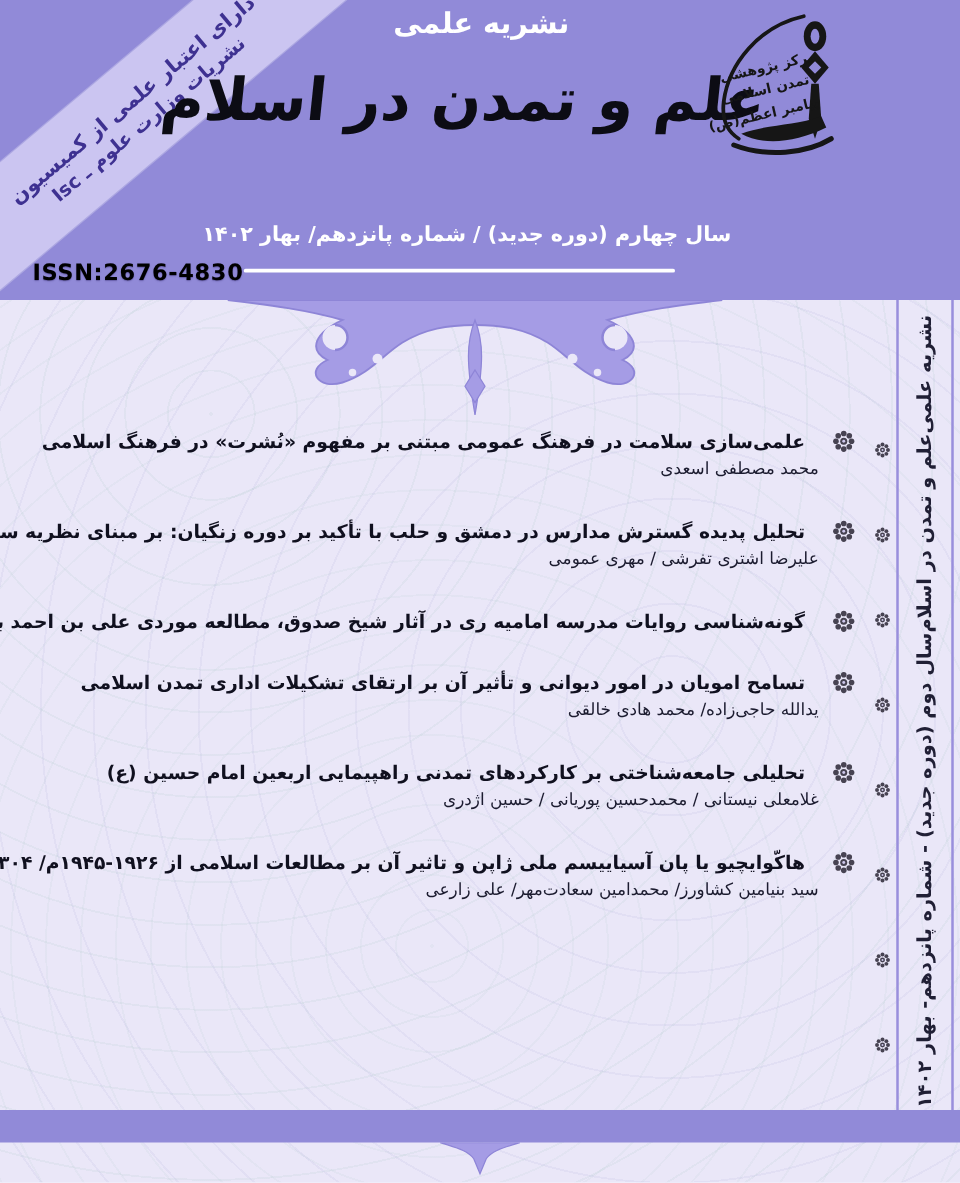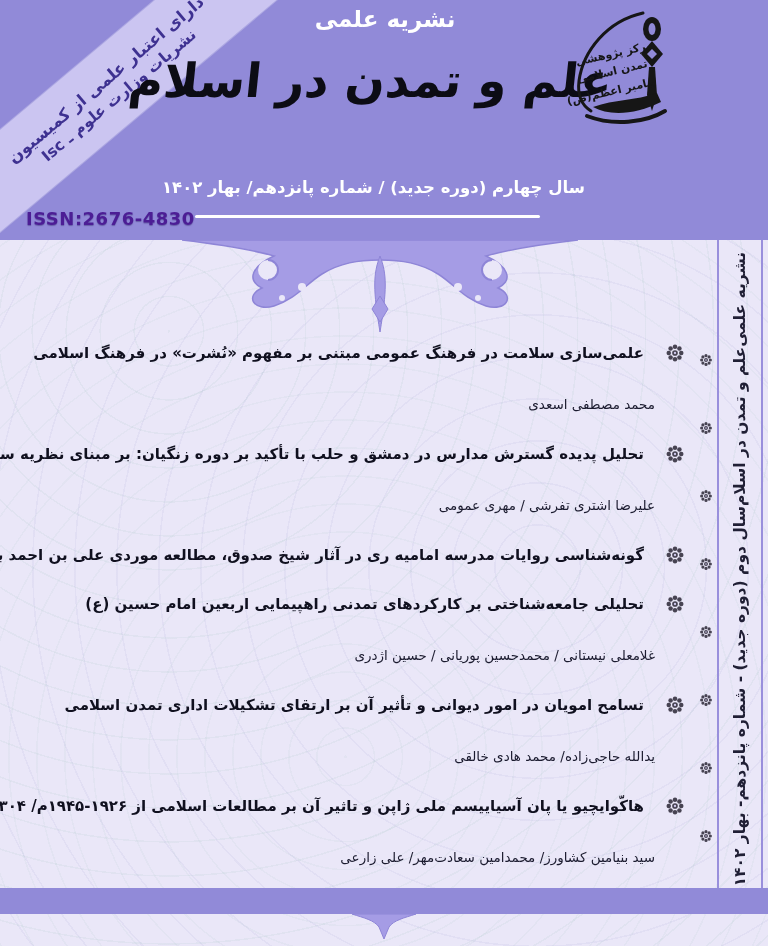--- a/index.html
+++ b/index.html
@@ -47,7 +47,7 @@
     position:absolute;left:195px;top:215px;width:345px;height:3px;background:#ffffff;border-radius:2px;
   }
   .issn{
-    position:absolute;left:26px;top:208px;color:#4c1d95;font-size:18px;font-weight:bold;
+    position:absolute;left:26px;top:208px;color:#000000;font-size:18px;font-weight:bold;
     letter-spacing:0.5px;text-shadow:0 1px 1px rgba(60,50,120,0.5);
   }
   .logo{position:absolute;left:563px;top:4px;width:128px;height:140px;}

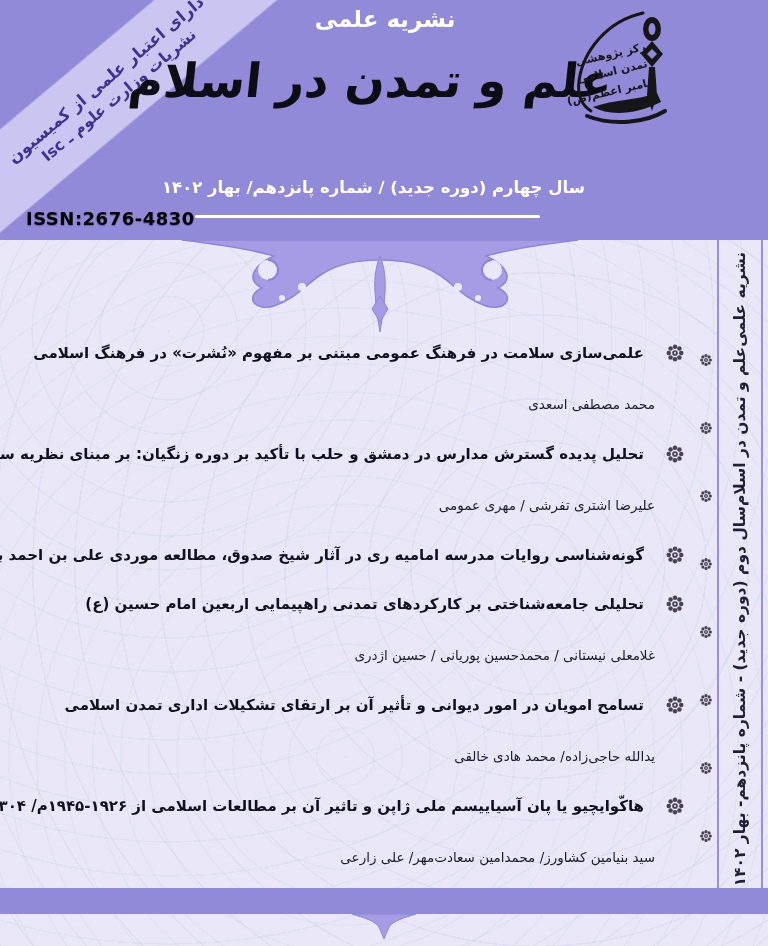--- a/index.html
+++ b/index.html
@@ -76,7 +76,7 @@
     font-size:15px;font-weight:bold;color:#10101f;white-space:nowrap;
   }
   .article-authors{
-    margin-top:30px;padding-right:30px;font-size:13.5px;color:#1b1b2f;white-space:nowrap;height:22px;
+    margin-top:1px;padding-right:30px;font-size:13.5px;color:#1b1b2f;white-space:nowrap;height:22px;
   }
   
   .footer-band{position:absolute;left:0;top:888px;width:768px;height:26px;background:#918ad8;z-index:2;}

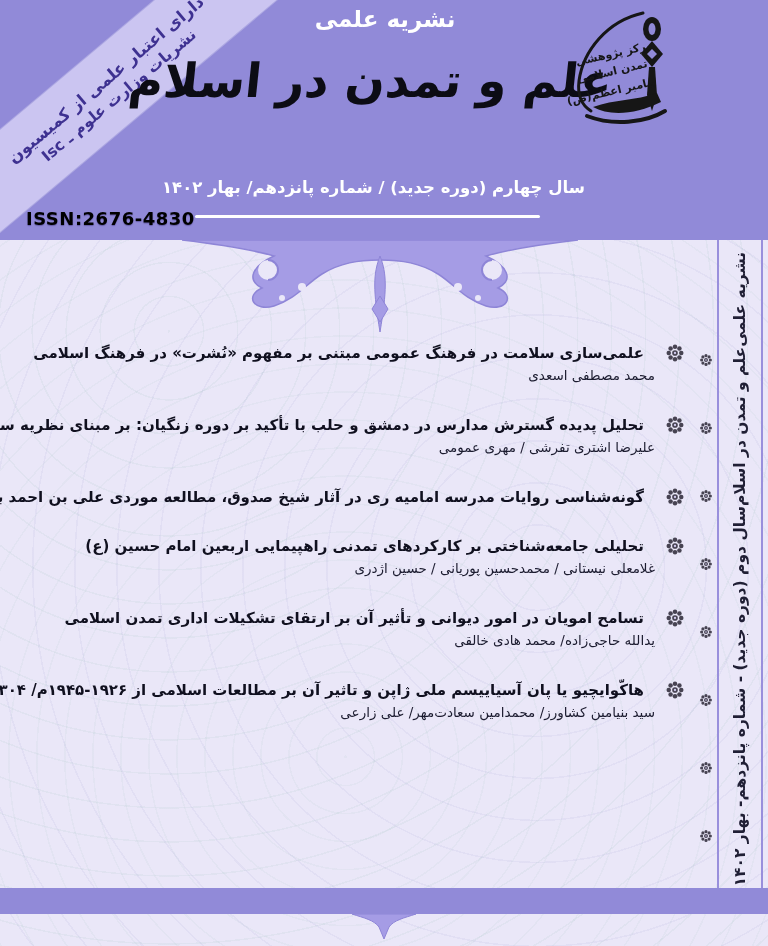--- a/index.html
+++ b/index.html
@@ -336,30 +336,30 @@
           </g>
           <circle cx="12" cy="12" r="1.4" fill="#cfc9ec"></circle>
         </svg>
+        <span class="article-title">تسامح امویان در امور دیوانی و تأثیر آن بر ارتقای تشکیلات اداری تمدن اسلامی</span>
+      </div>
+      <div class="article-authors">یدالله حاجی‌زاده/ محمد هادی خالقی</div>
+    </div>
+
+    <div class="article">
+      <div class="article-title-row">
+        <svg class="bullet" viewBox="0 0 24 24">
+          <g fill="#474352">
+            <circle cx="12" cy="12" r="3.4"></circle>
+            <circle cx="12" cy="4.5" r="2.7"></circle>
+              <circle cx="12" cy="19.5" r="2.7"></circle>
+            <circle cx="4.5" cy="12" r="2.7"></circle>
+              <circle cx="19.5" cy="12" r="2.7"></circle>
+            <circle cx="6.7" cy="6.7" r="2.7"></circle>
+              <circle cx="17.3" cy="6.7" r="2.7"></circle>
+            <circle cx="6.7" cy="17.3" r="2.7"></circle>
+              <circle cx="17.3" cy="17.3" r="2.7"></circle>
+          </g>
+          <circle cx="12" cy="12" r="1.4" fill="#cfc9ec"></circle>
+        </svg>
         <span class="article-title">تحلیلی جامعه‌شناختی بر کارکردهای تمدنی راهپیمایی اربعین امام حسین (ع)</span>
       </div>
       <div class="article-authors">غلامعلی نیستانی / محمدحسین پوریانی / حسین اژدری</div>
-    </div>
-
-    <div class="article">
-      <div class="article-title-row">
-        <svg class="bullet" viewBox="0 0 24 24">
-          <g fill="#474352">
-            <circle cx="12" cy="12" r="3.4"></circle>
-            <circle cx="12" cy="4.5" r="2.7"></circle>
-              <circle cx="12" cy="19.5" r="2.7"></circle>
-            <circle cx="4.5" cy="12" r="2.7"></circle>
-              <circle cx="19.5" cy="12" r="2.7"></circle>
-            <circle cx="6.7" cy="6.7" r="2.7"></circle>
-              <circle cx="17.3" cy="6.7" r="2.7"></circle>
-            <circle cx="6.7" cy="17.3" r="2.7"></circle>
-              <circle cx="17.3" cy="17.3" r="2.7"></circle>
-          </g>
-          <circle cx="12" cy="12" r="1.4" fill="#cfc9ec"></circle>
-        </svg>
-        <span class="article-title">تسامح امویان در امور دیوانی و تأثیر آن بر ارتقای تشکیلات اداری تمدن اسلامی</span>
-      </div>
-      <div class="article-authors">یدالله حاجی‌زاده/ محمد هادی خالقی</div>
     </div>
 
     <div class="article">

